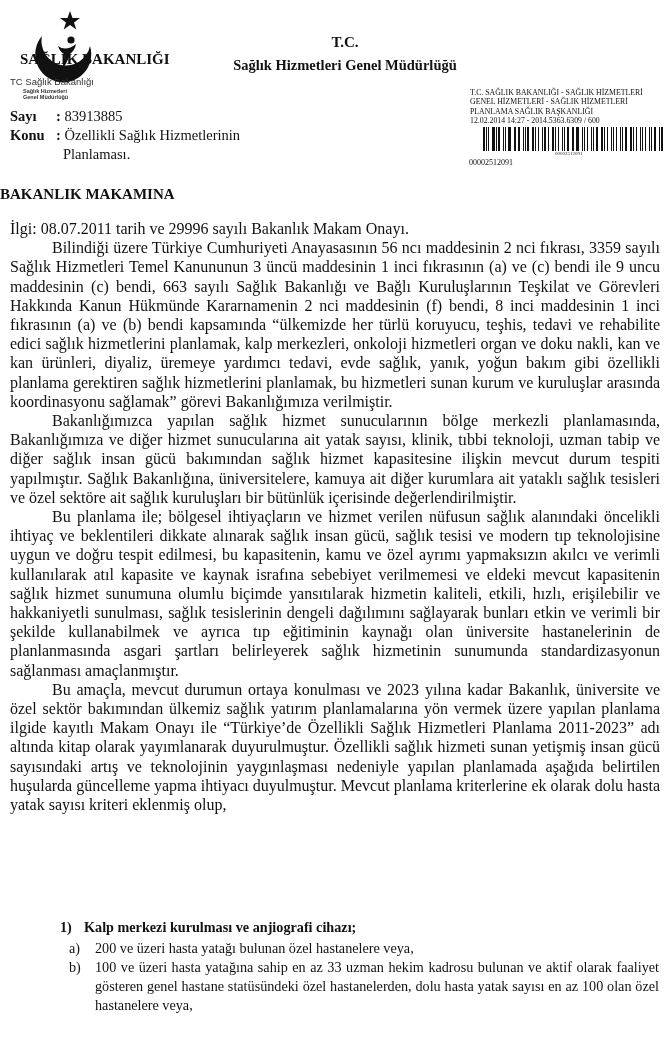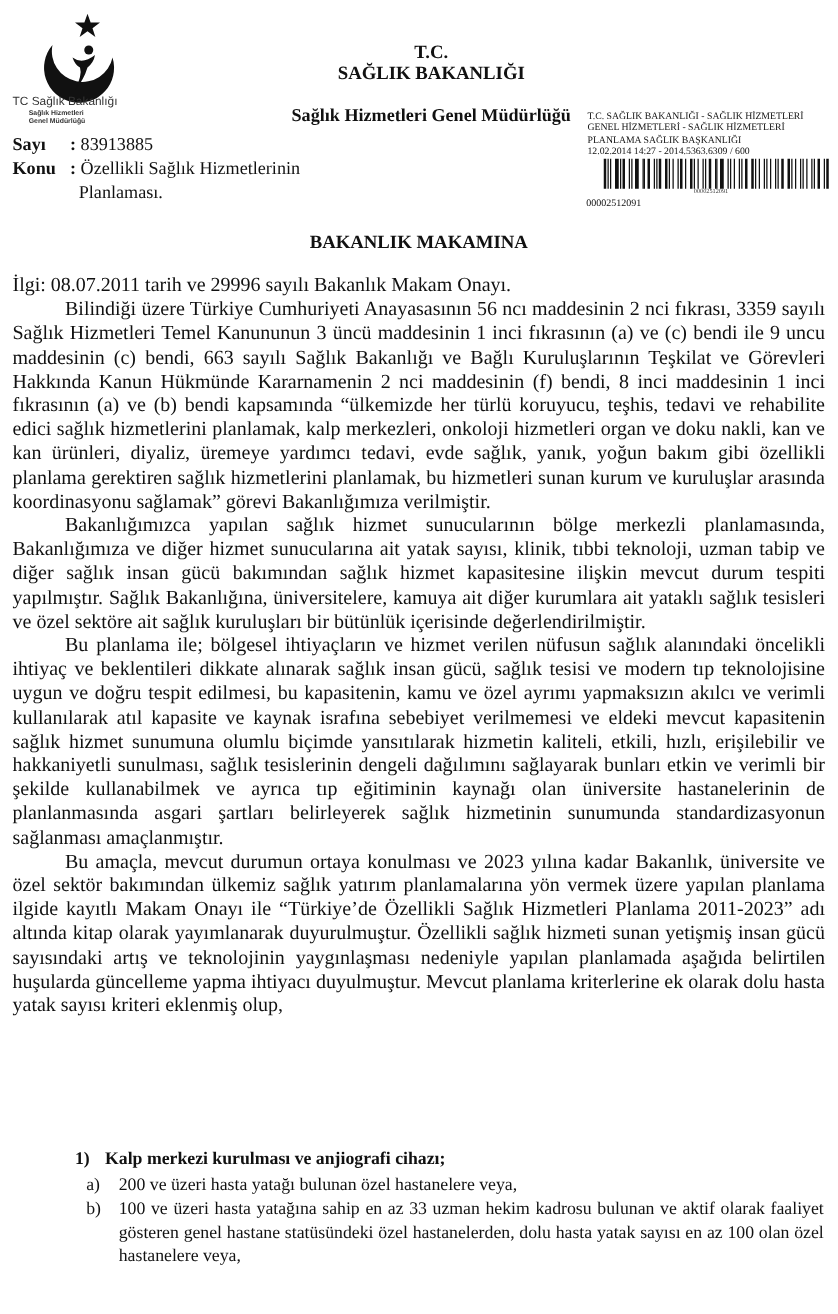--- a/index.html
+++ b/index.html
@@ -12,7 +12,7 @@
   .logo-text1 { left: 10px; top: 76px; font-family: "Liberation Sans", sans-serif; font-size: 9.5px; color: #333; white-space: nowrap; }
   .logo-text2 { left: 23px; top: 88px; font-family: "Liberation Sans", sans-serif; font-size: 5.5px; font-weight: bold; color: #333; line-height: 6px; }
   .head-tc { left: 0; width: 670px; top: 34px; text-align: center; font-weight: bold; font-size: 15px; padding-left: 20px; box-sizing: border-box; }
-  .head-min { left: 0; width: 670px; top: 51px; text-align: center; font-weight: bold; font-size: 15px; padding-left: 20px; box-sizing: border-box; }
+  .head-min { left: 0; width: 670px; top: 51px; text-align: left; font-weight: bold; font-size: 15px; padding-left: 20px; box-sizing: border-box; }
   .head-dept { left: 0; width: 670px; top: 85px; text-align: center; font-weight: bold; font-size: 14.5px; padding-left: 20px; box-sizing: border-box; }
   .meta-row { left: 10px; font-size: 14.5px; white-space: nowrap; }
   .meta-label { display: inline-block; width: 46px; font-weight: bold; }

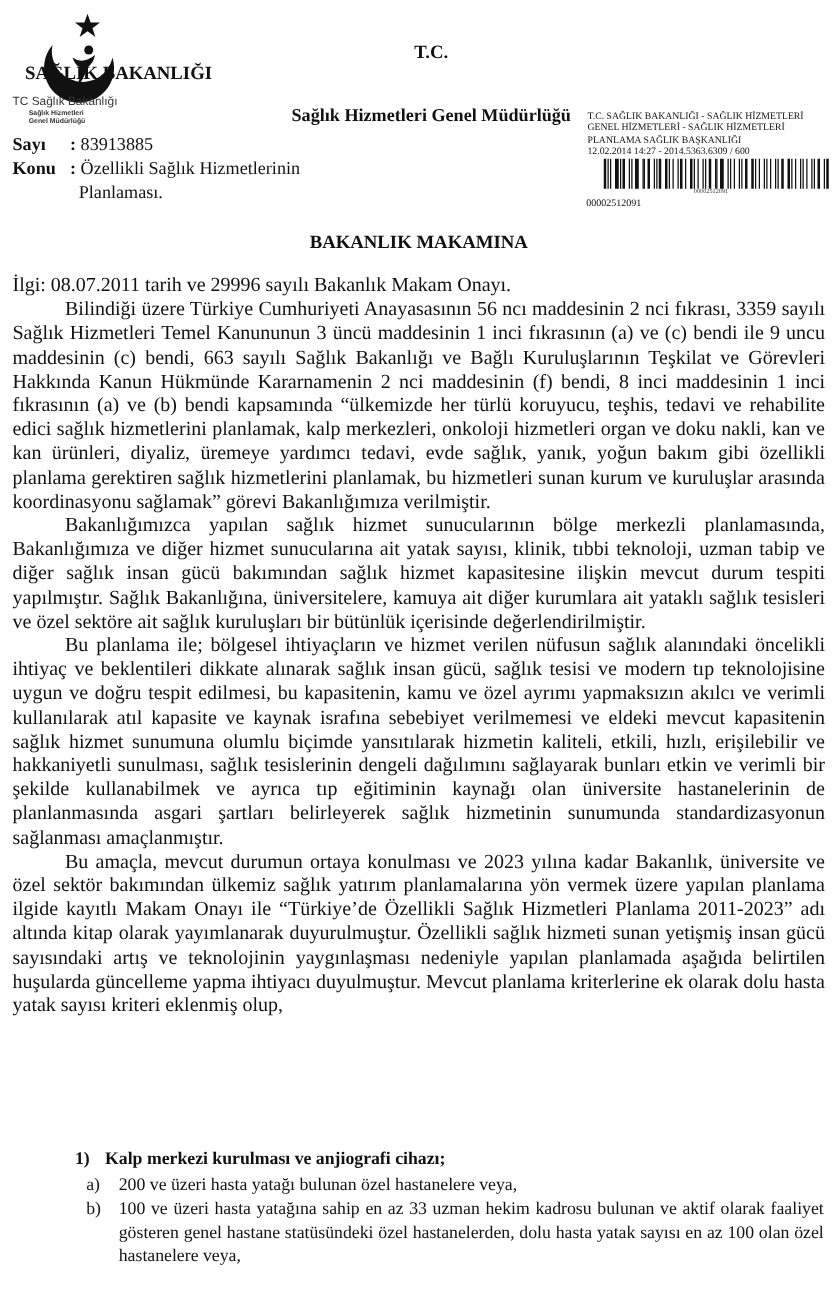--- a/index.html
+++ b/index.html
@@ -13,7 +13,7 @@
   .logo-text2 { left: 23px; top: 88px; font-family: "Liberation Sans", sans-serif; font-size: 5.5px; font-weight: bold; color: #333; line-height: 6px; }
   .head-tc { left: 0; width: 670px; top: 34px; text-align: center; font-weight: bold; font-size: 15px; padding-left: 20px; box-sizing: border-box; }
   .head-min { left: 0; width: 670px; top: 51px; text-align: left; font-weight: bold; font-size: 15px; padding-left: 20px; box-sizing: border-box; }
-  .head-dept { left: 0; width: 670px; top: 85px; text-align: center; font-weight: bold; font-size: 14.5px; padding-left: 20px; box-sizing: border-box; }
+  .head-dept { left: 0; width: 670px; top: 57px; text-align: center; font-weight: bold; font-size: 14.5px; padding-left: 20px; box-sizing: border-box; }
   .meta-row { left: 10px; font-size: 14.5px; white-space: nowrap; }
   .meta-label { display: inline-block; width: 46px; font-weight: bold; }
   .meta-colon { font-weight: bold; }

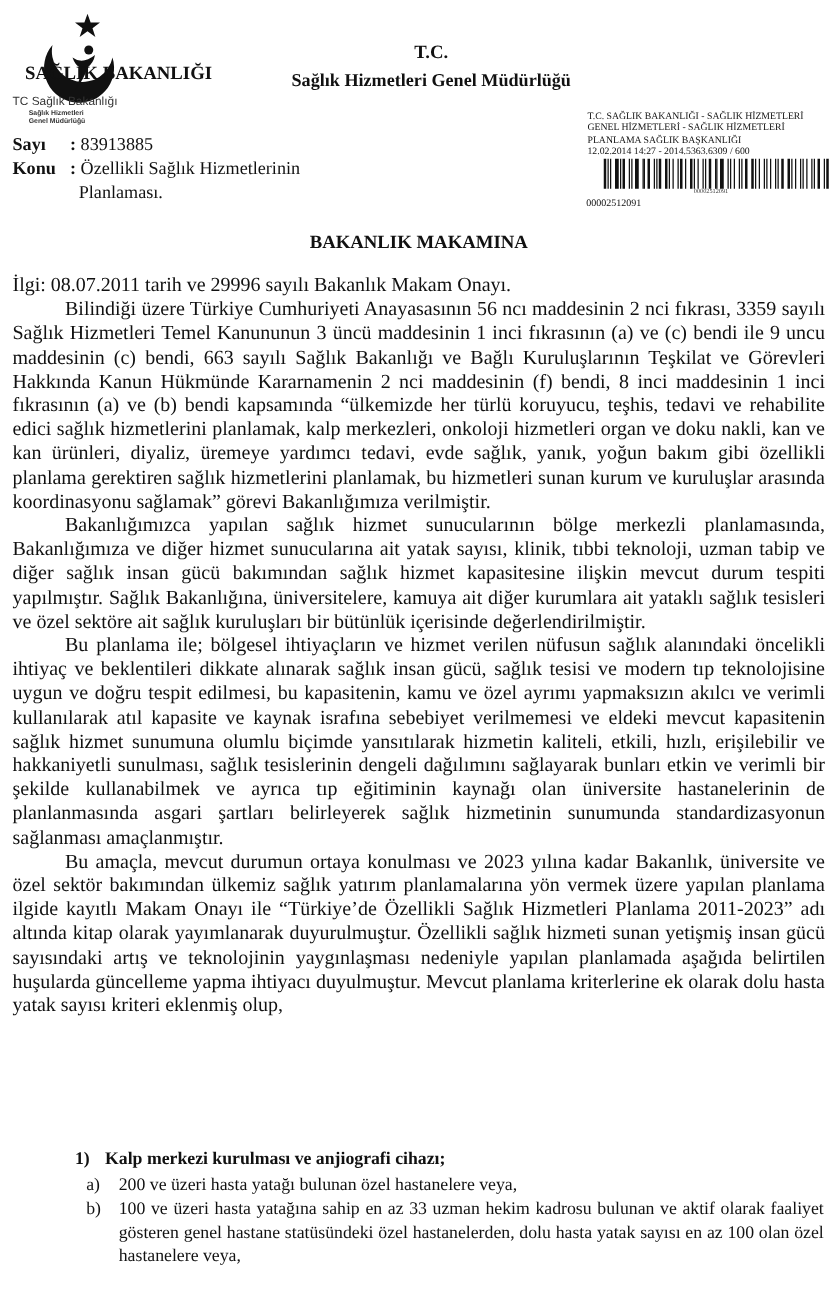--- a/index.html
+++ b/index.html
@@ -22,7 +22,7 @@
   .barcode span { display: block; background: #111; height: 100%; }
   .barcode-num { left: 555px; top: 151px; font-size: 5px; color: #333; }
   .barcode-num2 { left: 469px; top: 158px; font-size: 8px; }
-  .title { left: 0; width: 670px; top: 186px; text-align: center; font-weight: bold; font-size: 15px; }
+  .title { left: 0; width: 670px; top: 186px; font-weight: bold; font-size: 15px; }
   .body-text { left: 10px; width: 650px; font-size: 16px; line-height: 19.2px; text-align: justify; }
   .p { margin: 0; }
   .indent { text-indent: 42px; }

